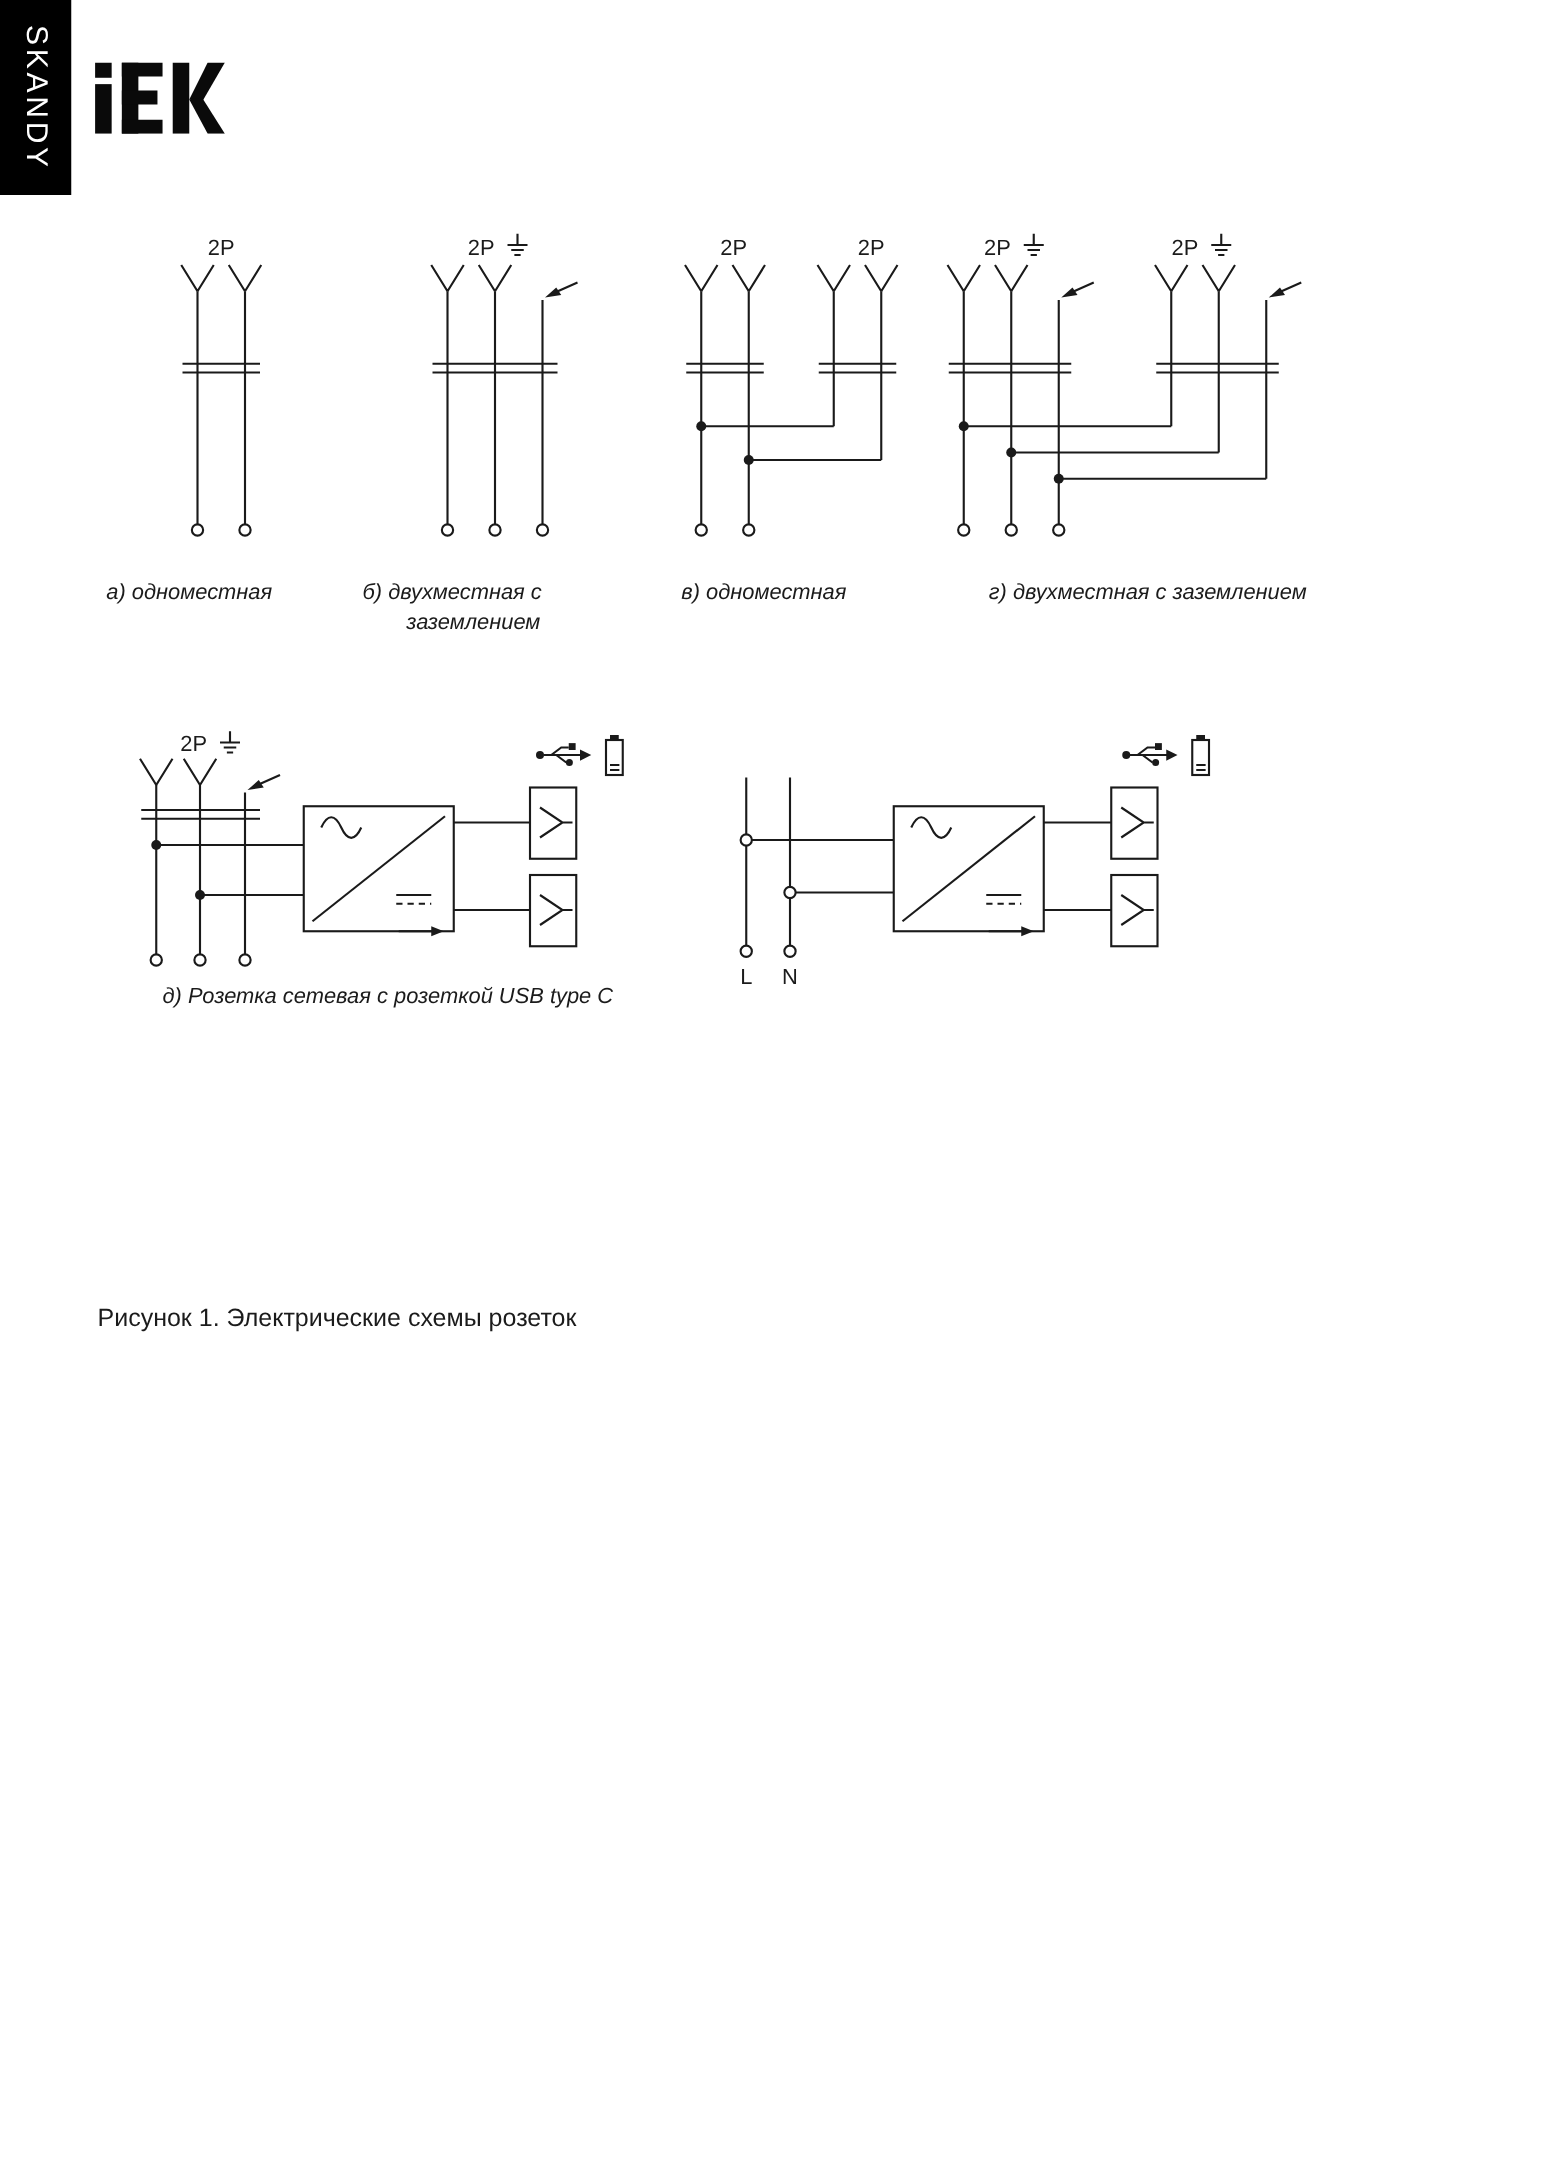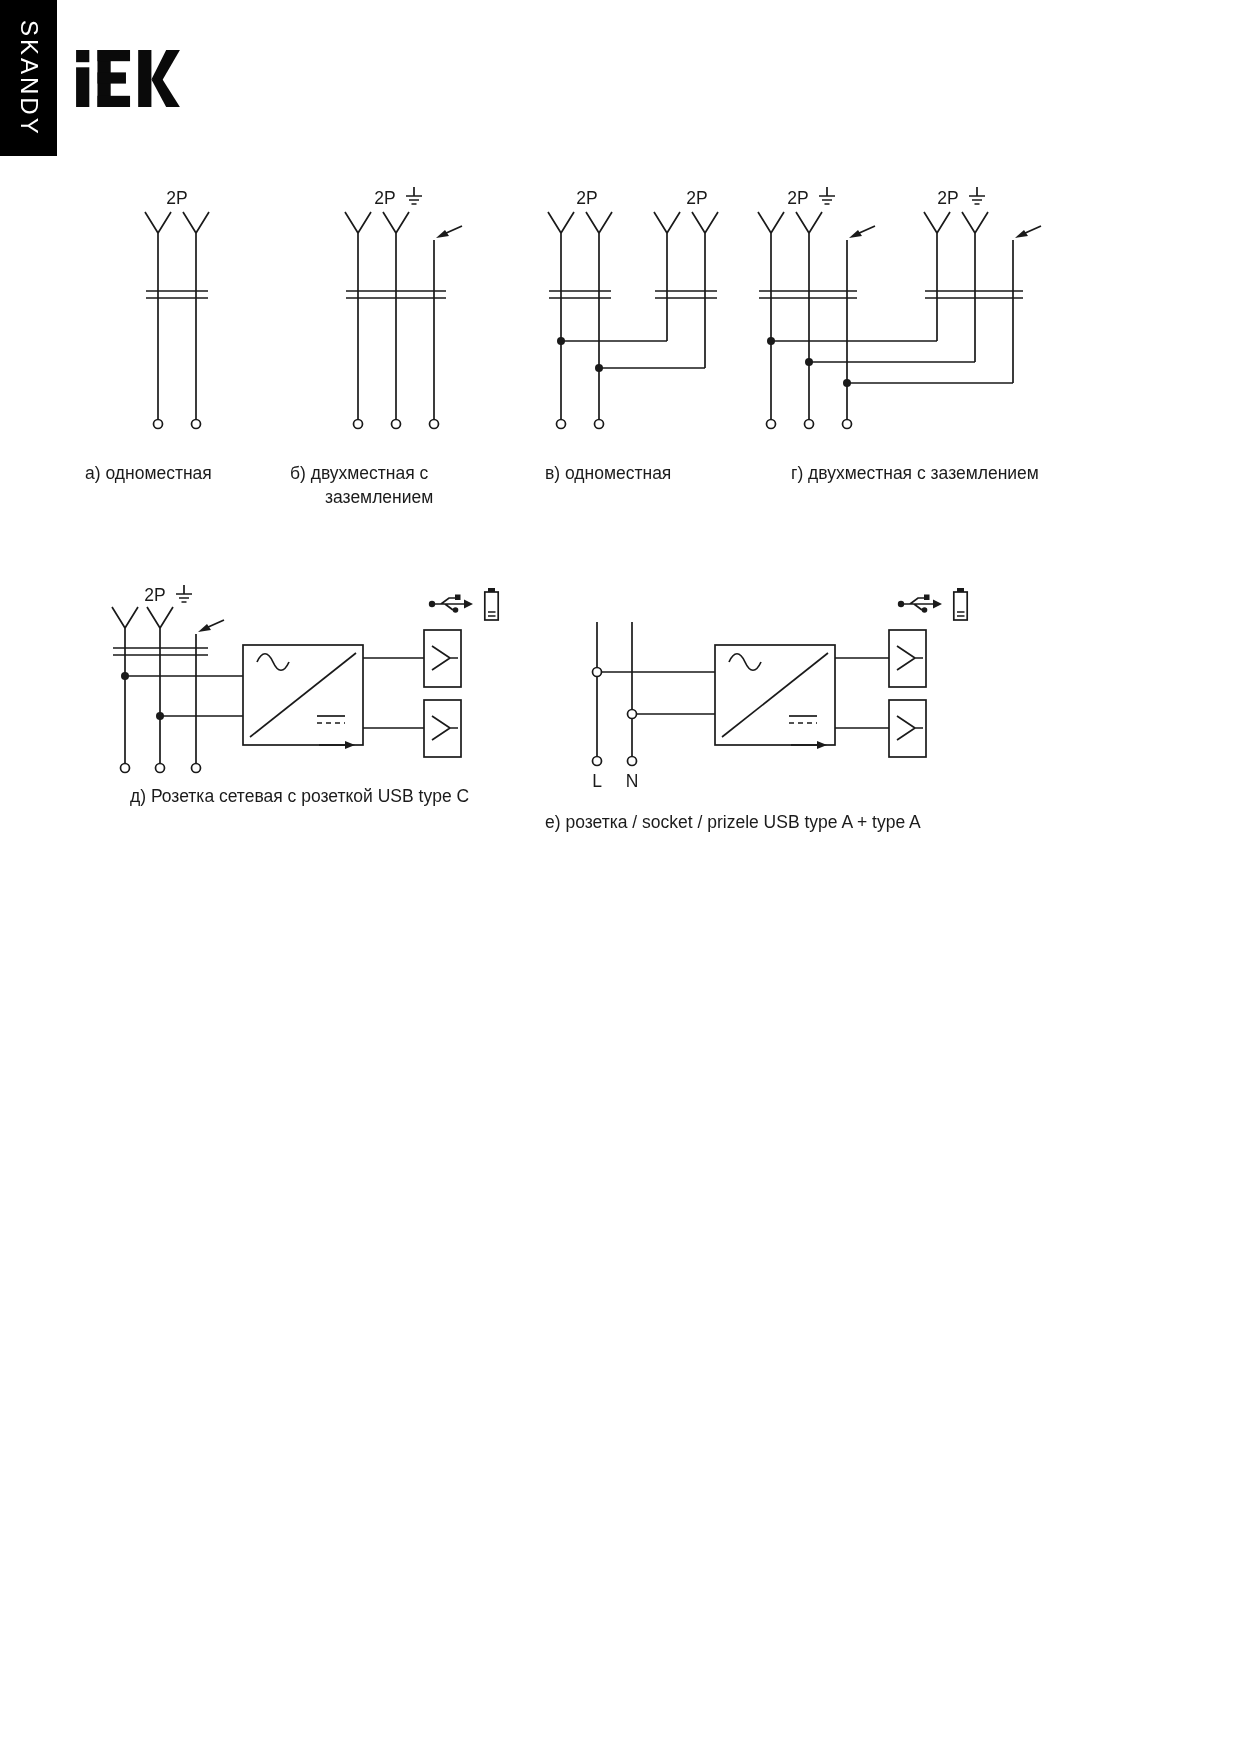--- a/index.html
+++ b/index.html
@@ -23,7 +23,7 @@
 
   .schematics { position:absolute; left:0; top:0; }
 
-  .cap { position:absolute; font-size:17.5px; line-height:1.38; color:#1b1b1b; white-space:nowrap; }
+  .cap { position:absolute; font-size:17.5px; line-height:1.38; color:#1b1b1b; white-space:nowrap;font-style:italic; }
   .cap .l2 { display:block; margin-left:35px; }
   .cap-a { left:85px;  top:461px; }
   .cap-b { left:290px; top:461px; }

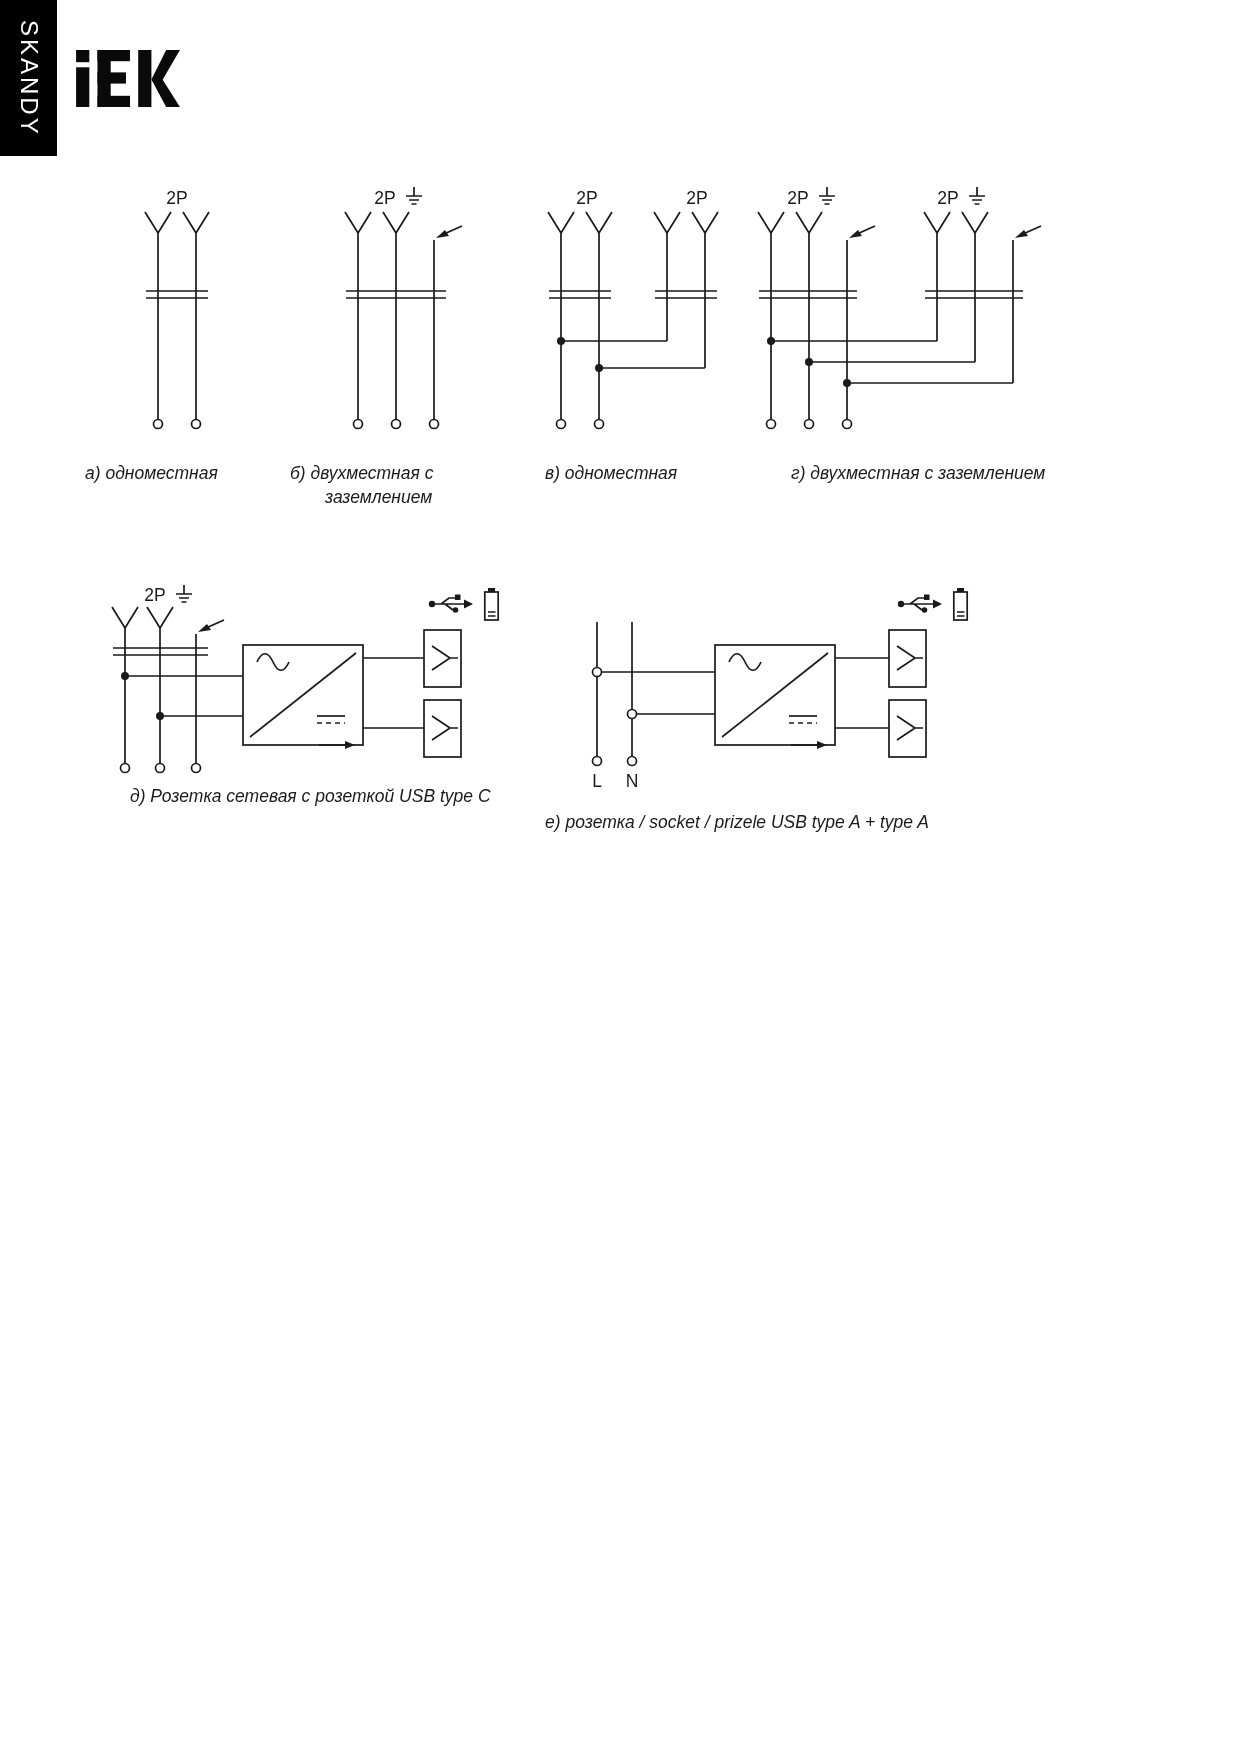--- a/index.html
+++ b/index.html
@@ -228,7 +228,6 @@
   <div class="cap cap-v">в) одноместная</div>
   <div class="cap cap-g">г) двухместная с заземлением</div>
   <div class="cap cap-d">д) Розетка сетевая с розеткой USB type C</div>
-  <div class="cap cap-e">е) розетка / socket / prizele USB type A + type A</div>
 
 
 </div>

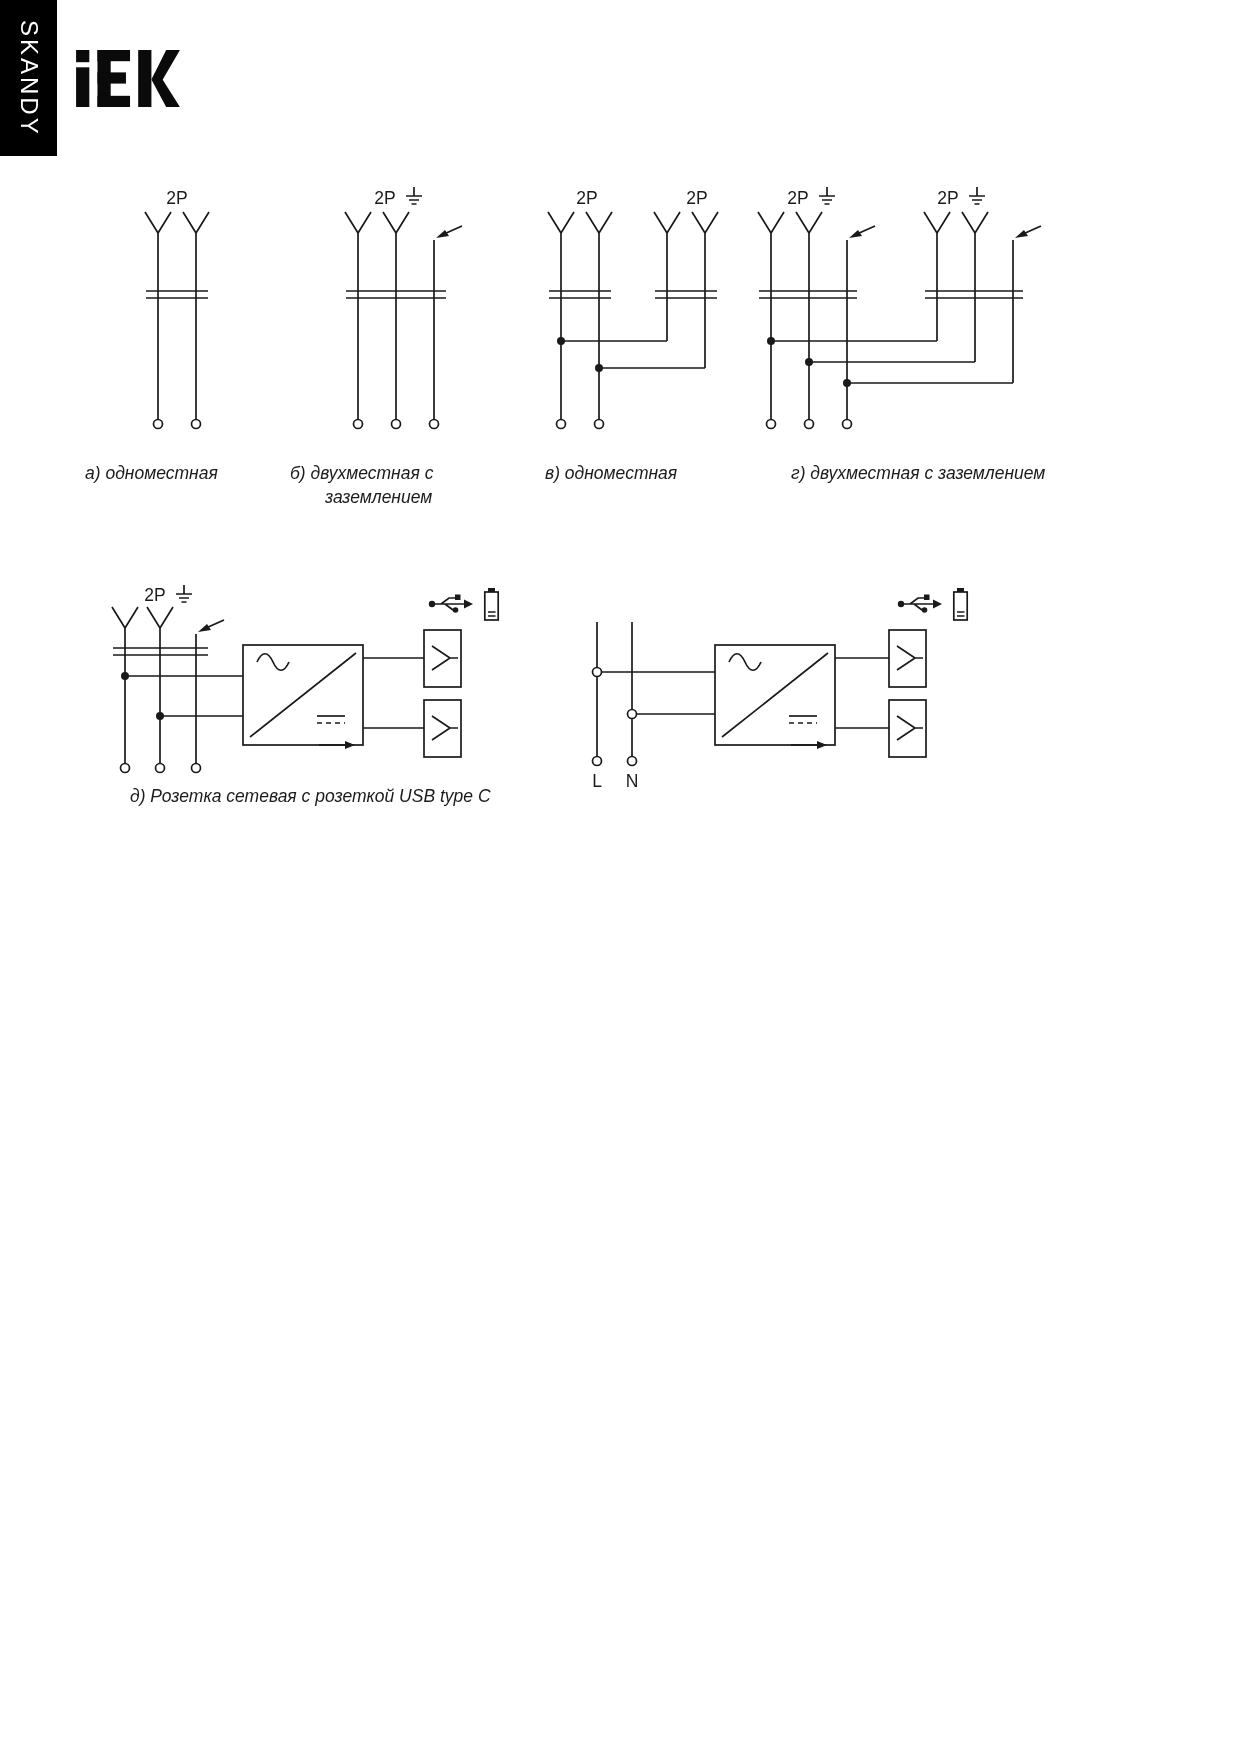--- a/index.html
+++ b/index.html
@@ -229,6 +229,7 @@
   <div class="cap cap-g">г) двухместная с заземлением</div>
   <div class="cap cap-d">д) Розетка сетевая с розеткой USB type C</div>
 
+  <div class="figure-caption">Рисунок 1. Электрические схемы розеток</div>
 
 </div>
 

